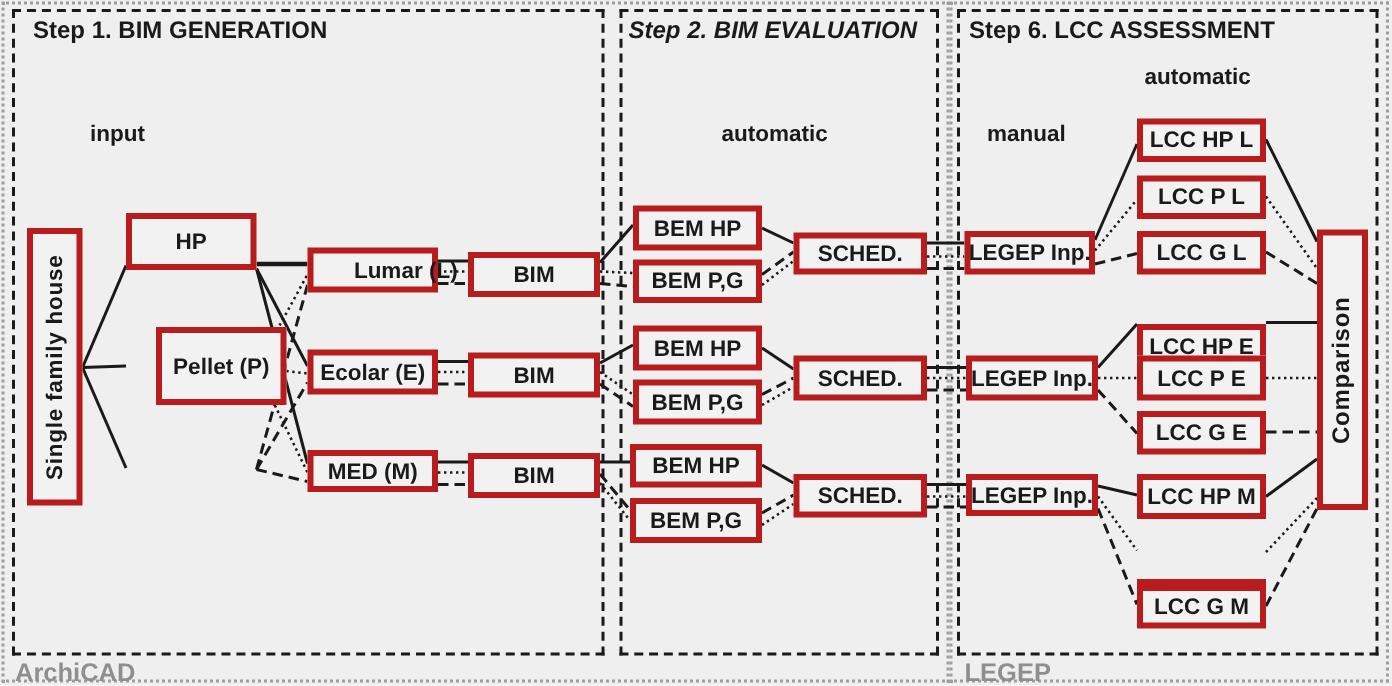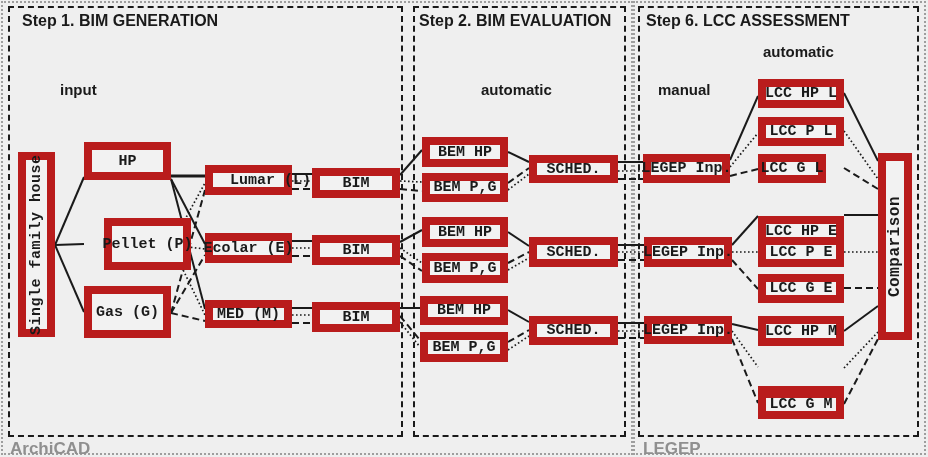--- a/index.html
+++ b/index.html
@@ -44,7 +44,7 @@
   <div class="step" style="left:638px;top:6px;width:281px;height:431px;"></div>
 
   <span class="step-title" style="left:22px;top:12px;">Step 1. BIM GENERATION</span>
-  <span class="step-title" style="left:419px;top:12px;">Step 2. BIM EVALUATION</span>
+  <span class="step-title" style="left:419px;top:12px;font-style:italic;">Step 2. BIM EVALUATION</span>
   <span class="step-title" style="left:646px;top:12px;">Step 6. LCC ASSESSMENT</span>
   <span class="annot" style="left:60px;top:81px;">input</span>
   <span class="annot" style="left:481px;top:81px;">automatic</span>

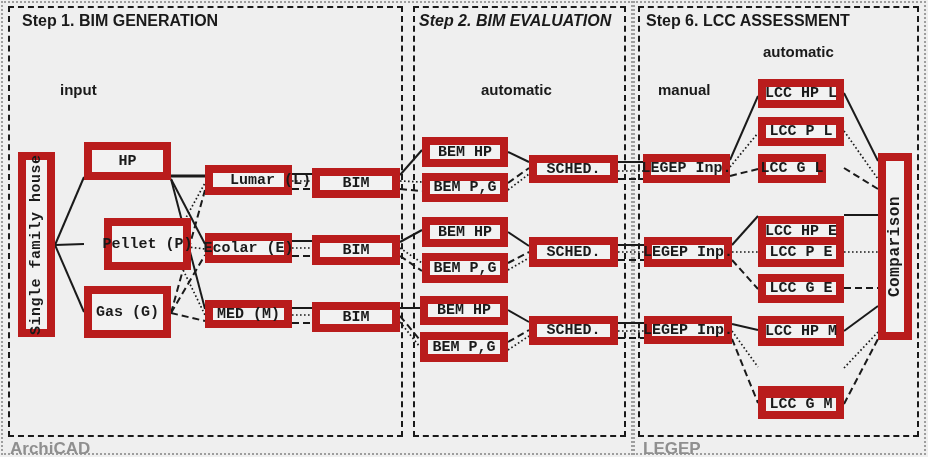--- a/index.html
+++ b/index.html
@@ -15,10 +15,10 @@
   .annot{position:absolute;font-size:15px;font-weight:bold;white-space:nowrap;}
   .region-label{position:absolute;font-size:17px;font-weight:bold;color:#8f8f8f;white-space:nowrap;}
   .node{
-    position:absolute;border:8px solid #b91c1c;background:#f2f2f2;
+    position:absolute;border:4px solid #b91c1c;background:#f2f2f2;
     display:flex;align-items:center;justify-content:center;
     font-size:15px;font-weight:bold;box-sizing:border-box;
-    white-space:nowrap;z-index:3;font-family:Liberation Mono, monospace;
+    white-space:nowrap;z-index:3;
   }
   .vnode{writing-mode:vertical-rl;transform:rotate(180deg);font-size:15px;letter-spacing:0.5px;}
   .vnode2{writing-mode:vertical-rl;transform:rotate(180deg);font-size:16px;letter-spacing:0.5px;}

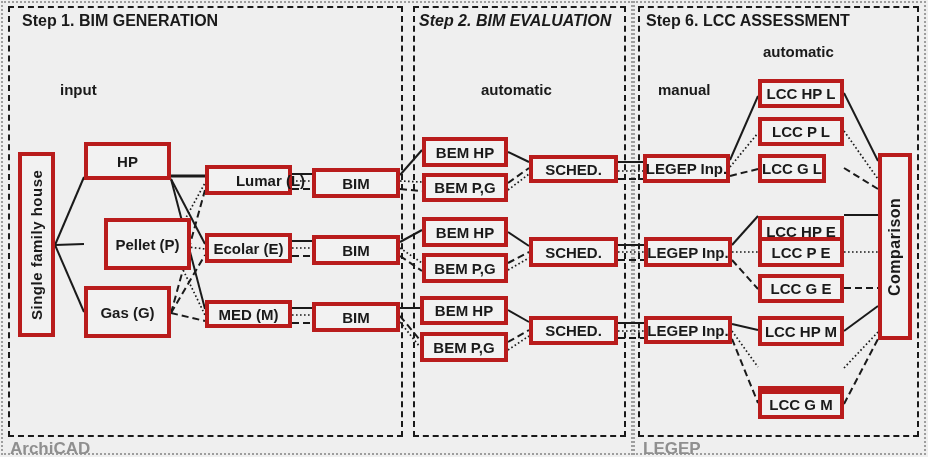--- a/index.html
+++ b/index.html
@@ -156,7 +156,7 @@
   <div class="node" style="left:644px;top:316px;width:88px;height:28px;">LEGEP Inp.</div>
   <div class="node" style="left:758px;top:79px;width:86px;height:29px;">LCC HP L</div>
   <div class="node" style="left:758px;top:117px;width:86px;height:29px;">LCC P L</div>
-  <div class="node" style="left:758px;top:154px;width:68px;height:29px;">LCC G L</div>
+  <div class="node" style="left:758px;top:154px;width:86px;height:29px;">LCC G L</div>
   <div class="node" style="left:758px;top:200px;width:86px;height:30px;margin-top:16px;">LCC HP E</div>
   <div class="node" style="left:758px;top:237px;width:86px;height:30px;">LCC P E</div>
   <div class="node" style="left:758px;top:274px;width:86px;height:29px;">LCC G E</div>

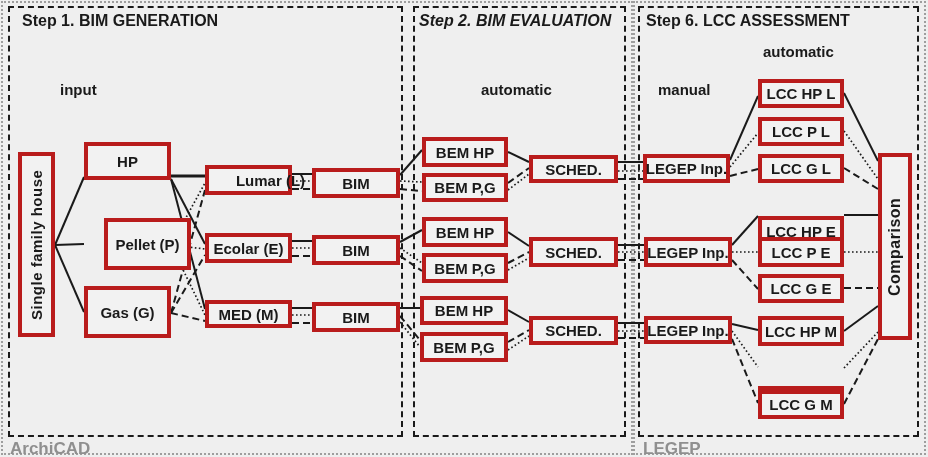--- a/index.html
+++ b/index.html
@@ -133,7 +133,6 @@
   <div class="node vnode" style="left:18px;top:152px;width:37px;height:185px;">Single family house</div>
   <div class="node" style="left:84px;top:142px;width:87px;height:38px;">HP</div>
   <div class="node" style="left:84px;top:218px;width:87px;height:52px;margin-left:20px;">Pellet (P)</div>
-  <div class="node" style="left:84px;top:286px;width:87px;height:52px;">Gas (G)</div>
   <div class="node" style="left:205px;top:165px;width:87px;height:30px;padding-left:44px;">Lumar (L)</div>
   <div class="node" style="left:205px;top:233px;width:87px;height:30px;">Ecolar (E)</div>
   <div class="node" style="left:205px;top:300px;width:87px;height:28px;">MED (M)</div>

